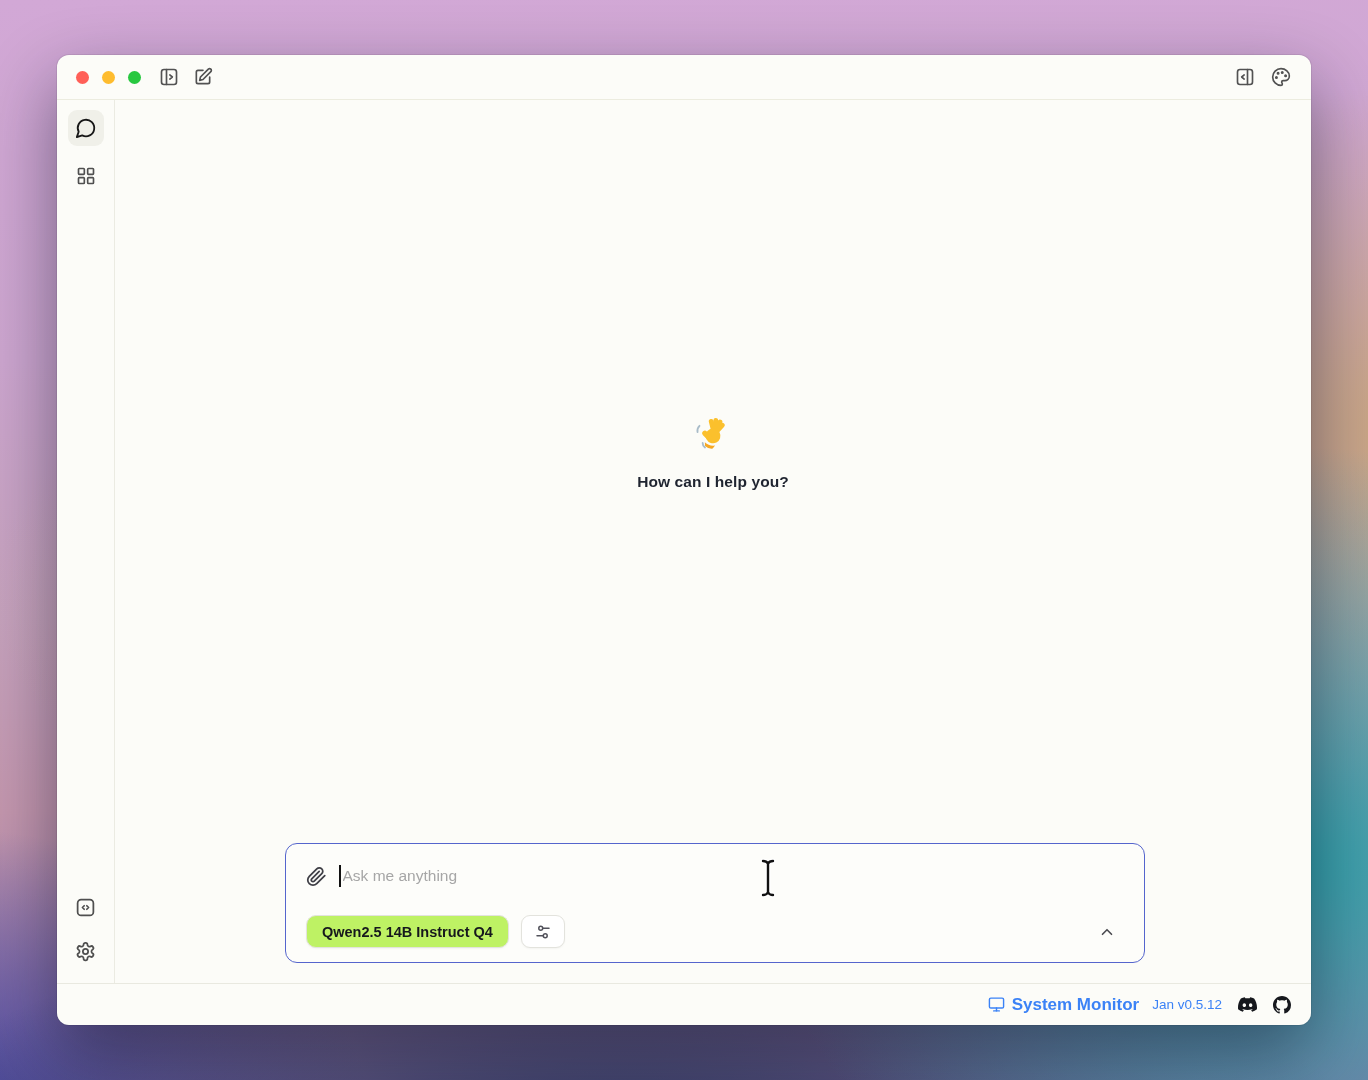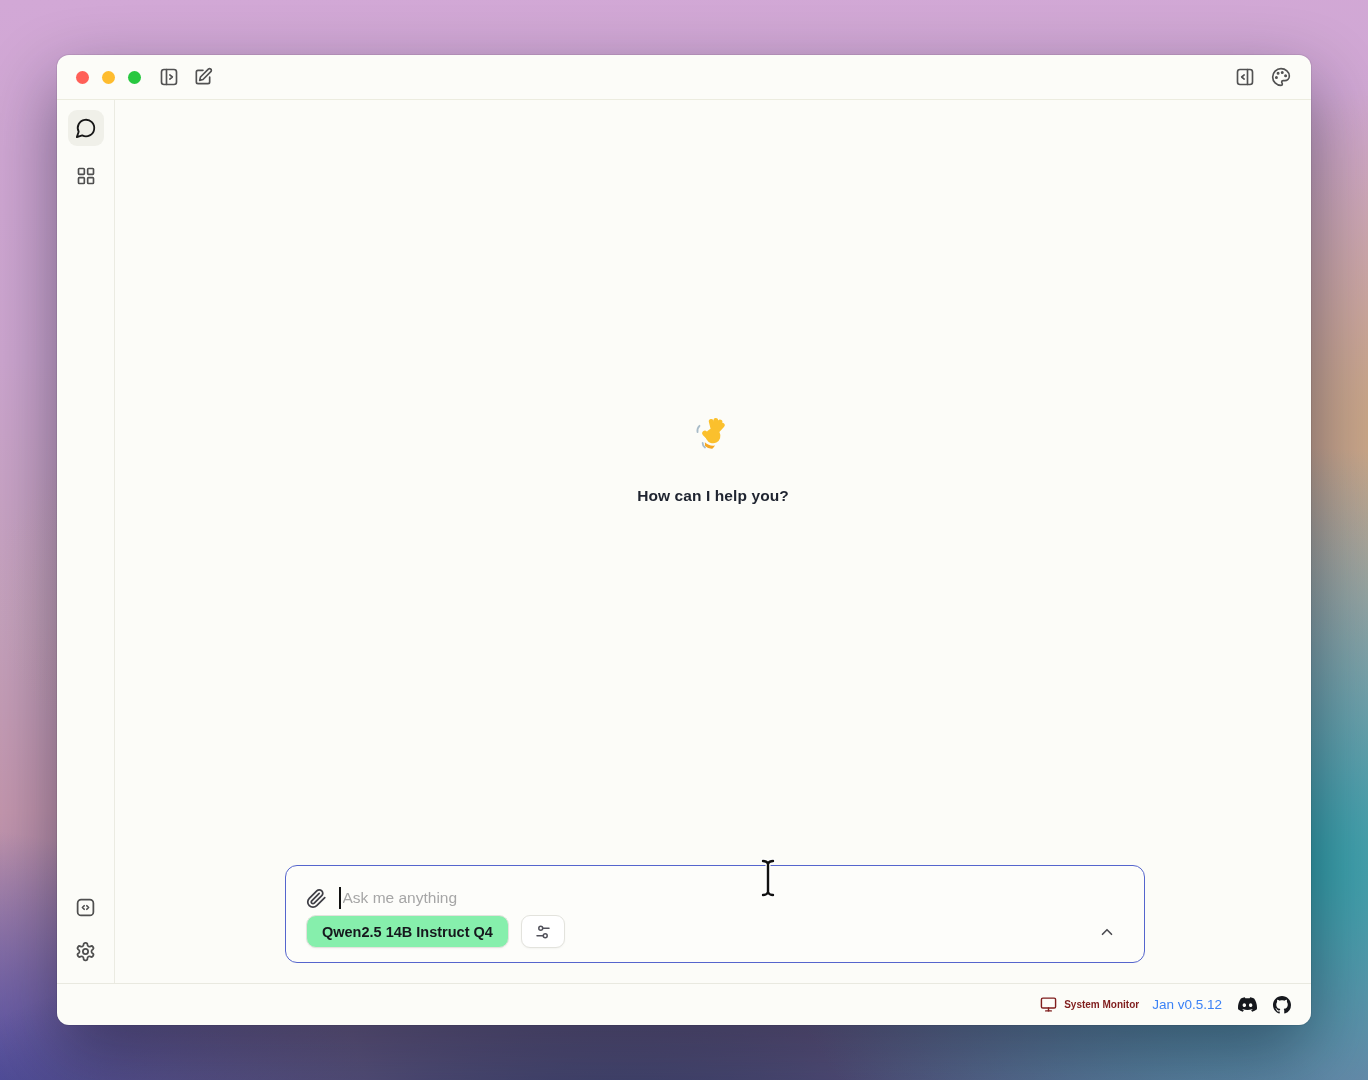--- a/index.html
+++ b/index.html
@@ -63,7 +63,7 @@
   .main { flex:1; position:relative; }
   .greeting {
     position:absolute; left:0; right:0; top:315px;
-    display:flex; flex-direction:column; align-items:center; gap:36px;
+    display:flex; flex-direction:column; align-items:center; gap:22px;
   }
   .greet-text { font-size:15.5px; font-weight:700; color:#1f2430; letter-spacing:.1px; }
 

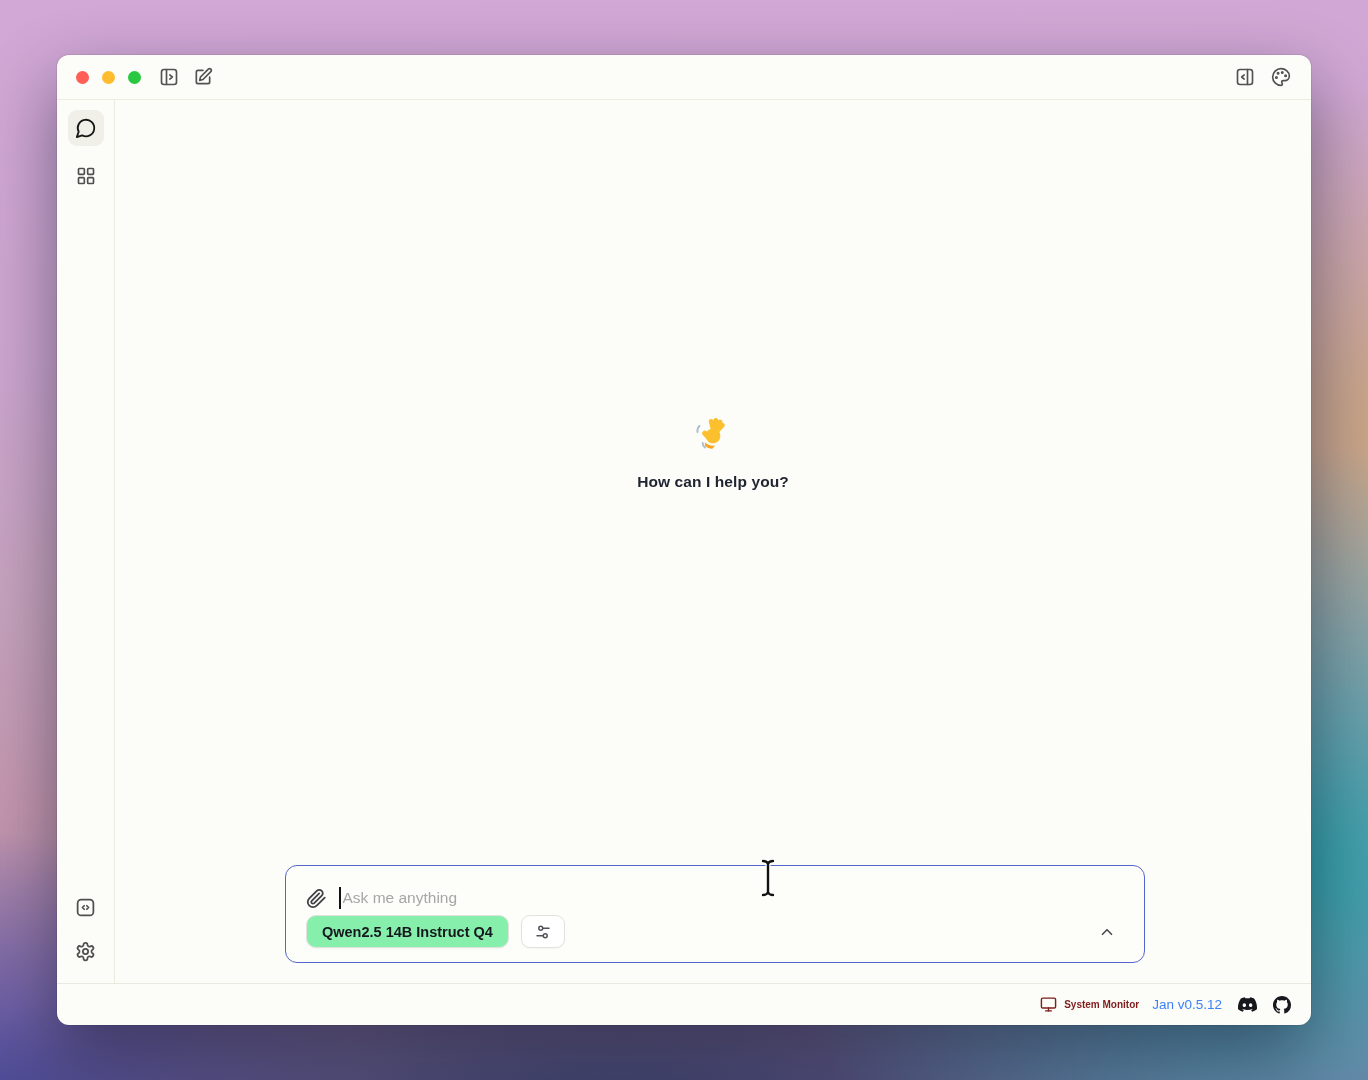--- a/index.html
+++ b/index.html
@@ -69,7 +69,7 @@
 
   
   .composer {
-    position:absolute; left:170px; bottom:20px; width:860px; height:98px;
+    position:absolute; left:170px; bottom:20px; width:860px; height:120px;
     background:#fdfdfa; border:1.5px solid #5565cd; border-radius:12px;
     display:flex; flex-direction:column; padding:18px 20px 14px 20px;
   }

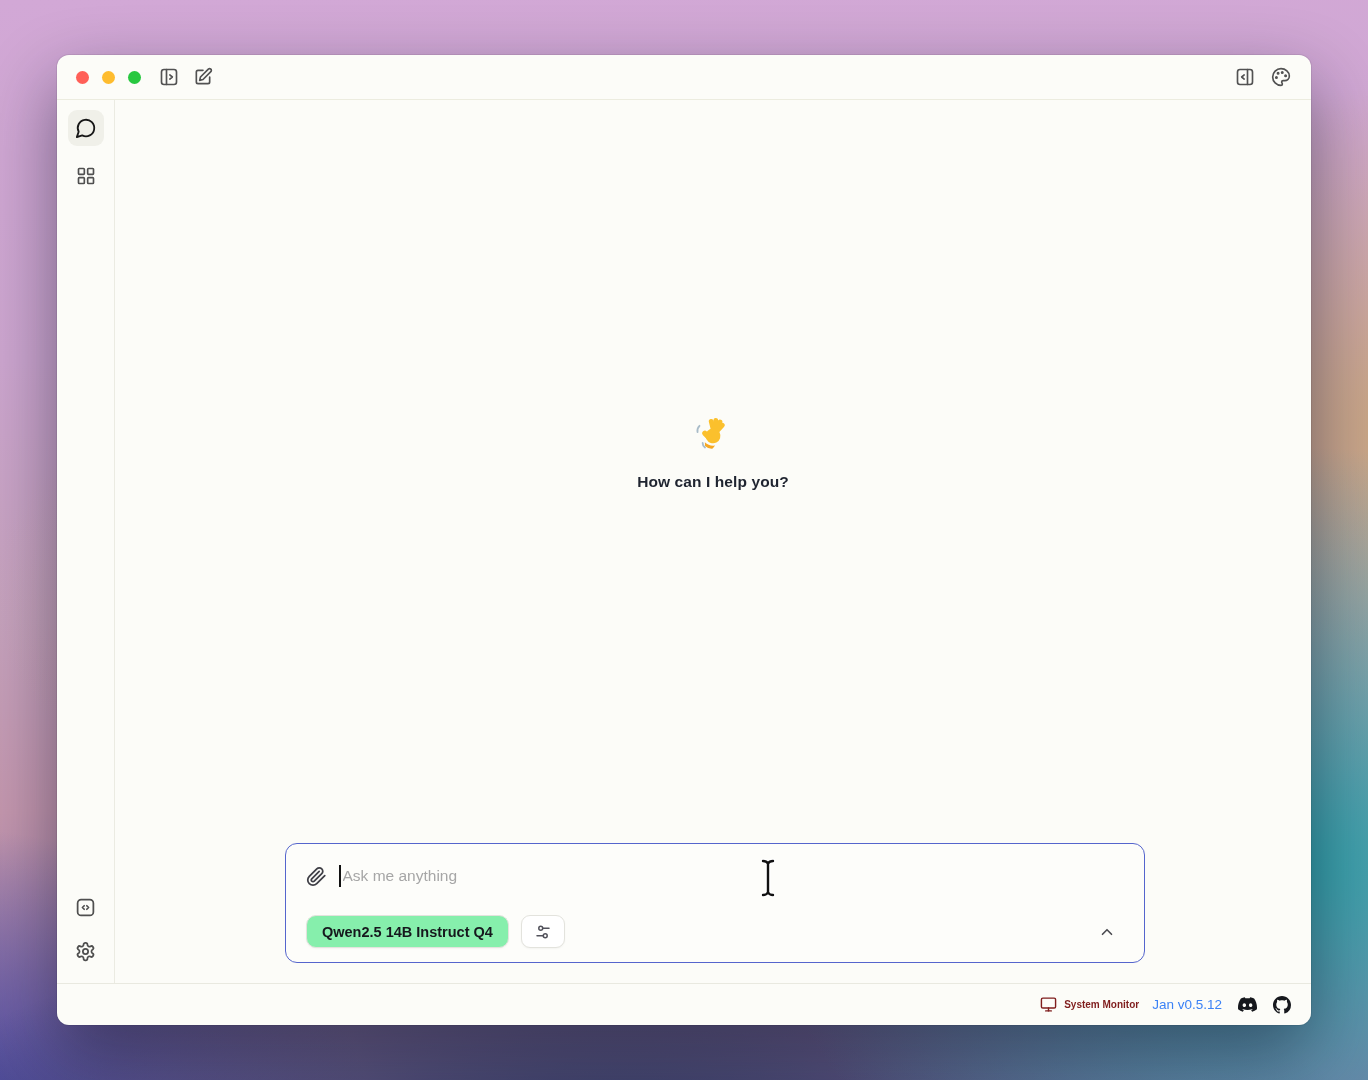--- a/index.html
+++ b/index.html
@@ -85,7 +85,7 @@
   .composer-row2 { margin-top:auto; display:flex; align-items:center; }
   .model-pill {
     height:33px; display:flex; align-items:center; padding:0 15px;
-    background:#86efac; border:1px solid #e3e3dd; border-radius:10px;
+    background:#bef264; border:1px solid #e3e3dd; border-radius:10px;
     font-size:14.5px; font-weight:700; color:#16181d;
     box-shadow:0 1px 2px rgba(0,0,0,.04); cursor:default;
   }

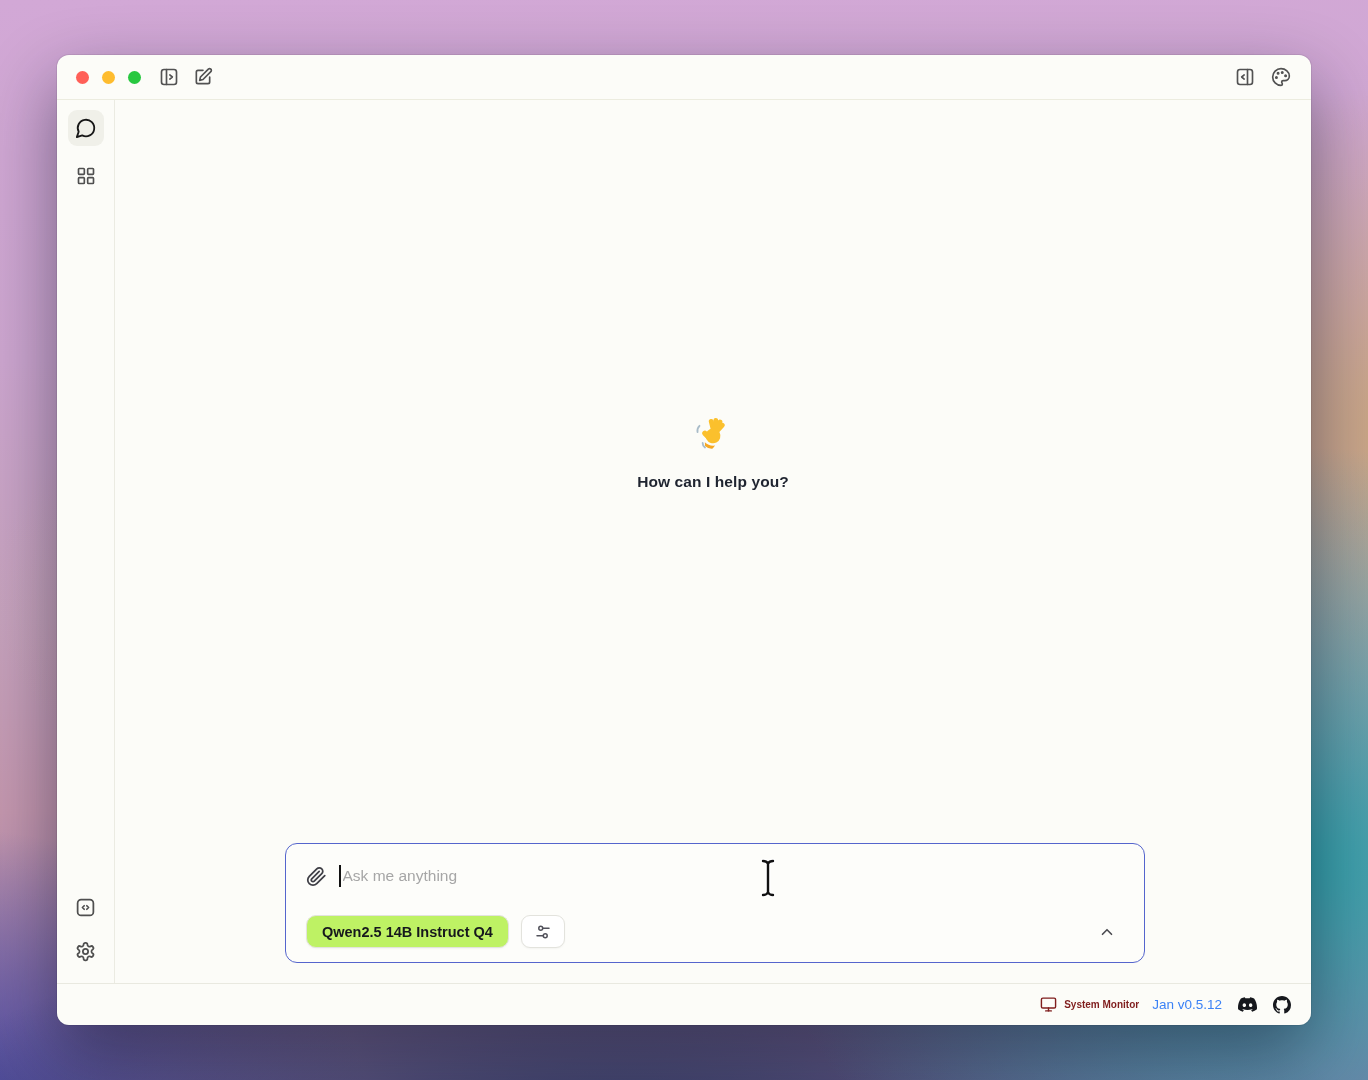--- a/index.html
+++ b/index.html
@@ -102,7 +102,7 @@
     height:42px; flex:0 0 42px; border-top:1px solid #e9e9e0;
     display:flex; align-items:center; justify-content:flex-end; padding:0 20px;
   }
-  .sysmon { display:flex; align-items:center; gap:7px; color:#7f1d1d; font-size:10px; font-weight:700;text-align:center; }
+  .sysmon { display:flex; align-items:center; gap:7px; color:#3b82f6; font-size:17px; font-weight:700;text-align:center; }
   .version { margin-left:13px; color:#3b82f6; font-size:13.5px; font-weight:400; }
   .sb-icon { margin-left:16px; color:#16181d; display:flex; align-items:center; }
 

